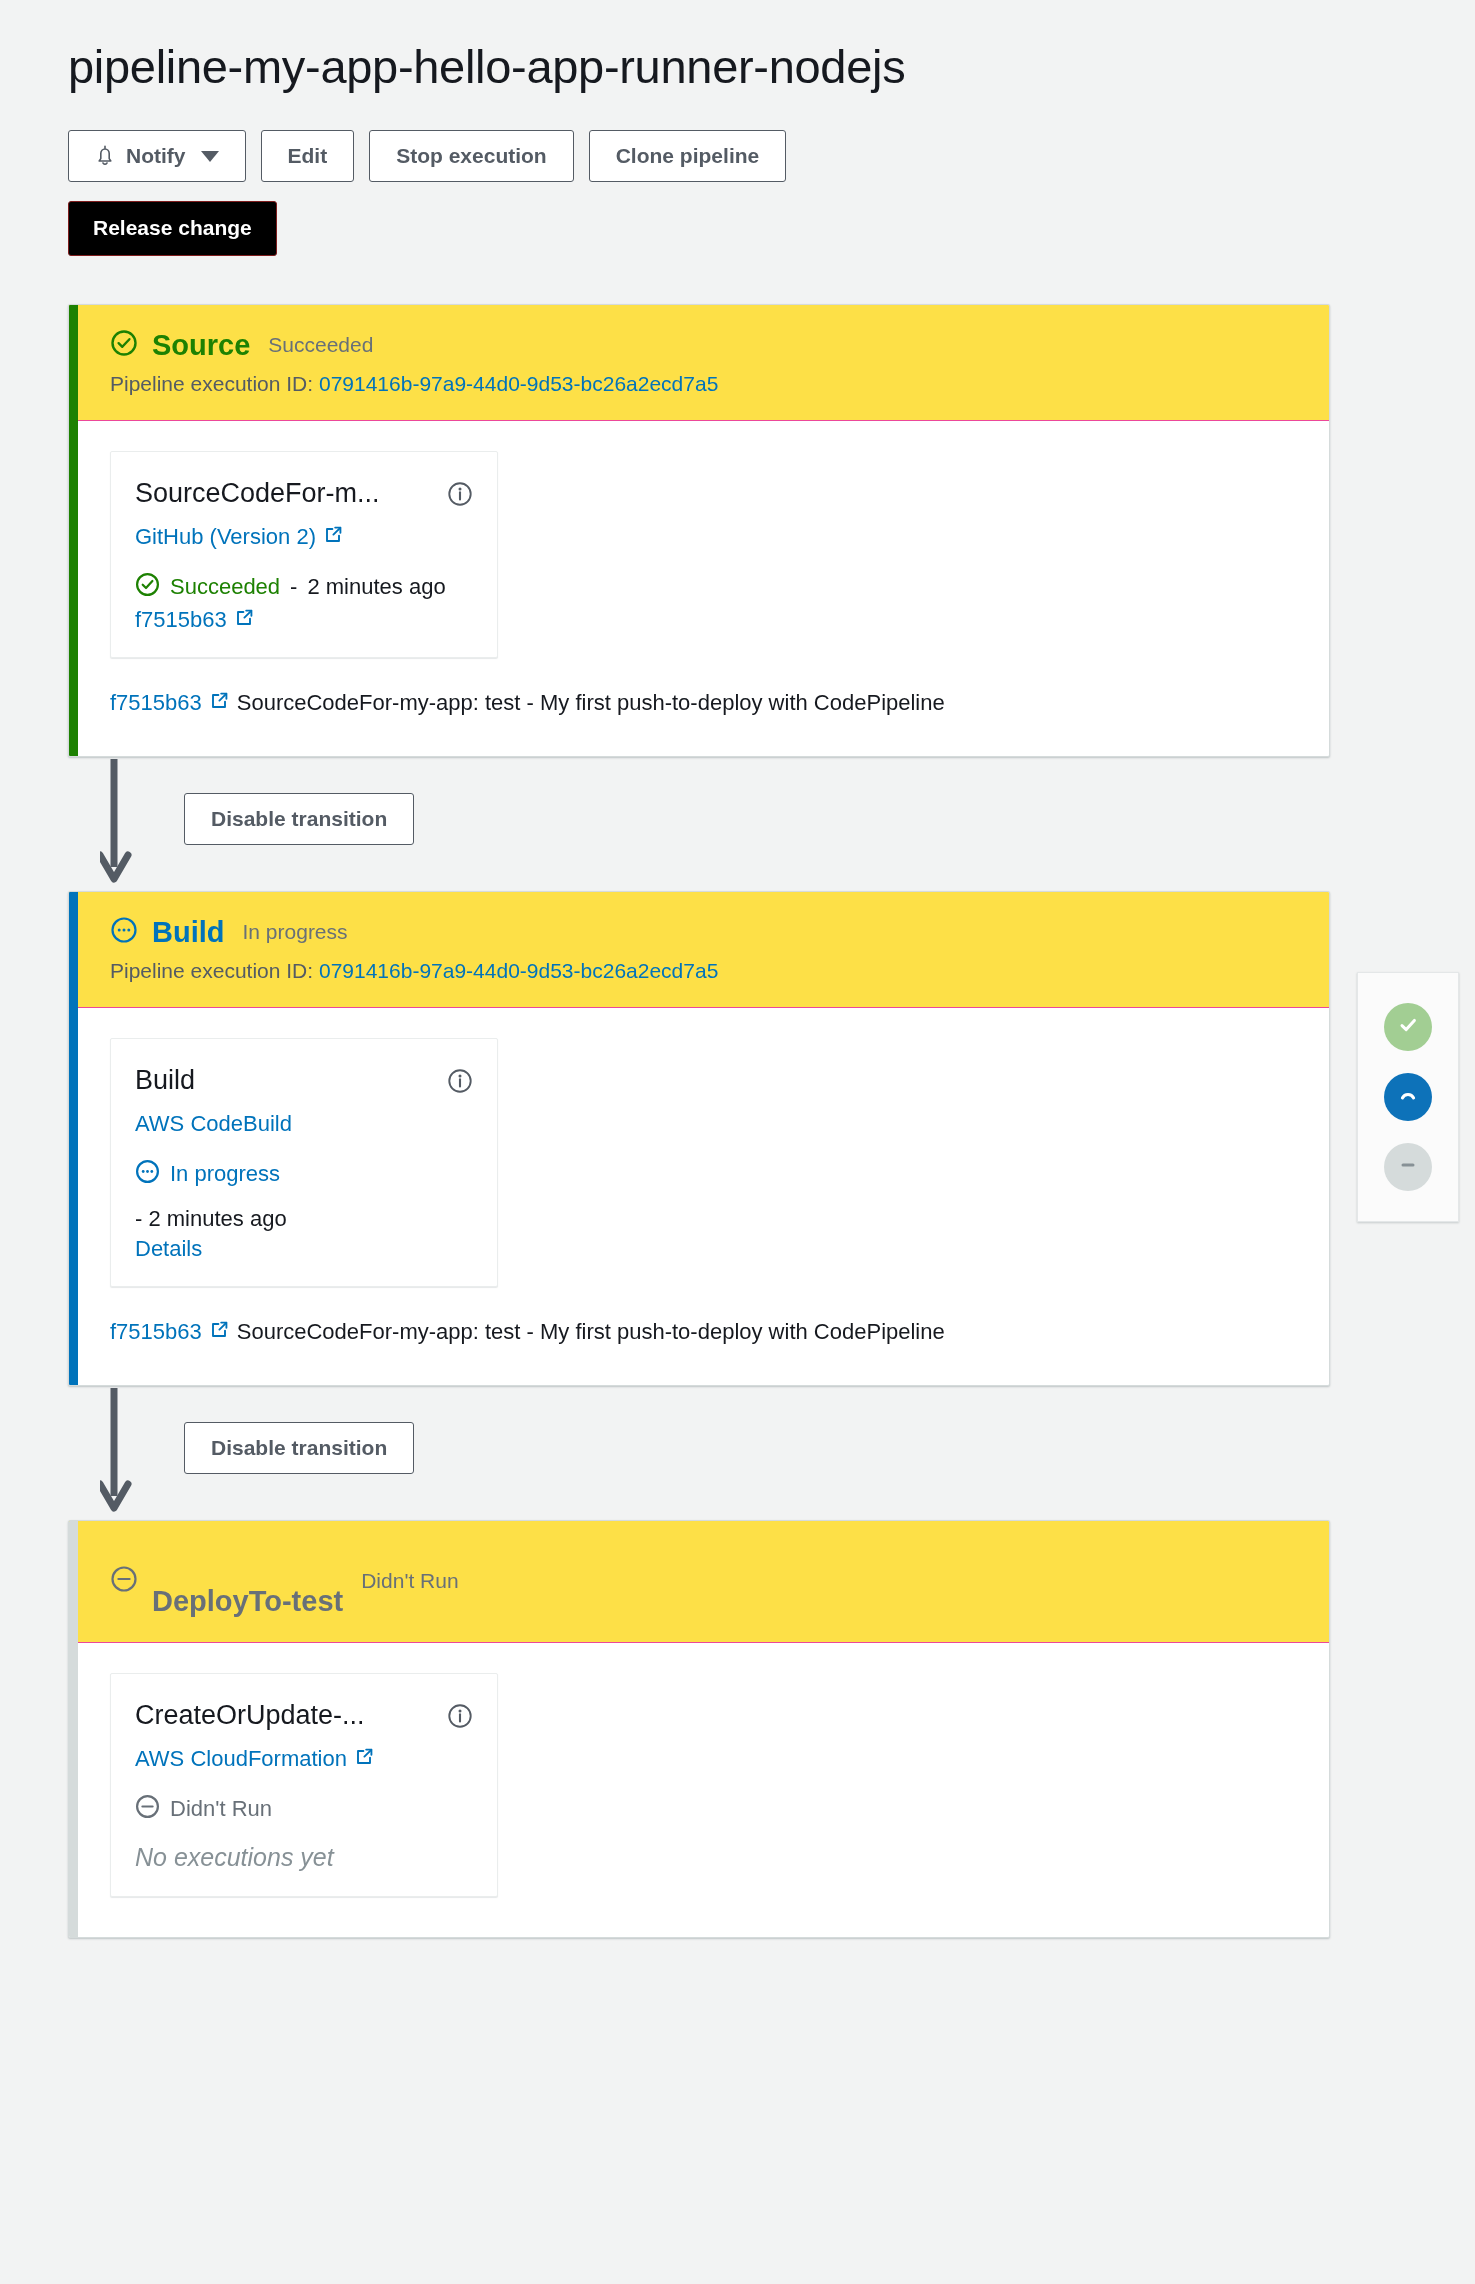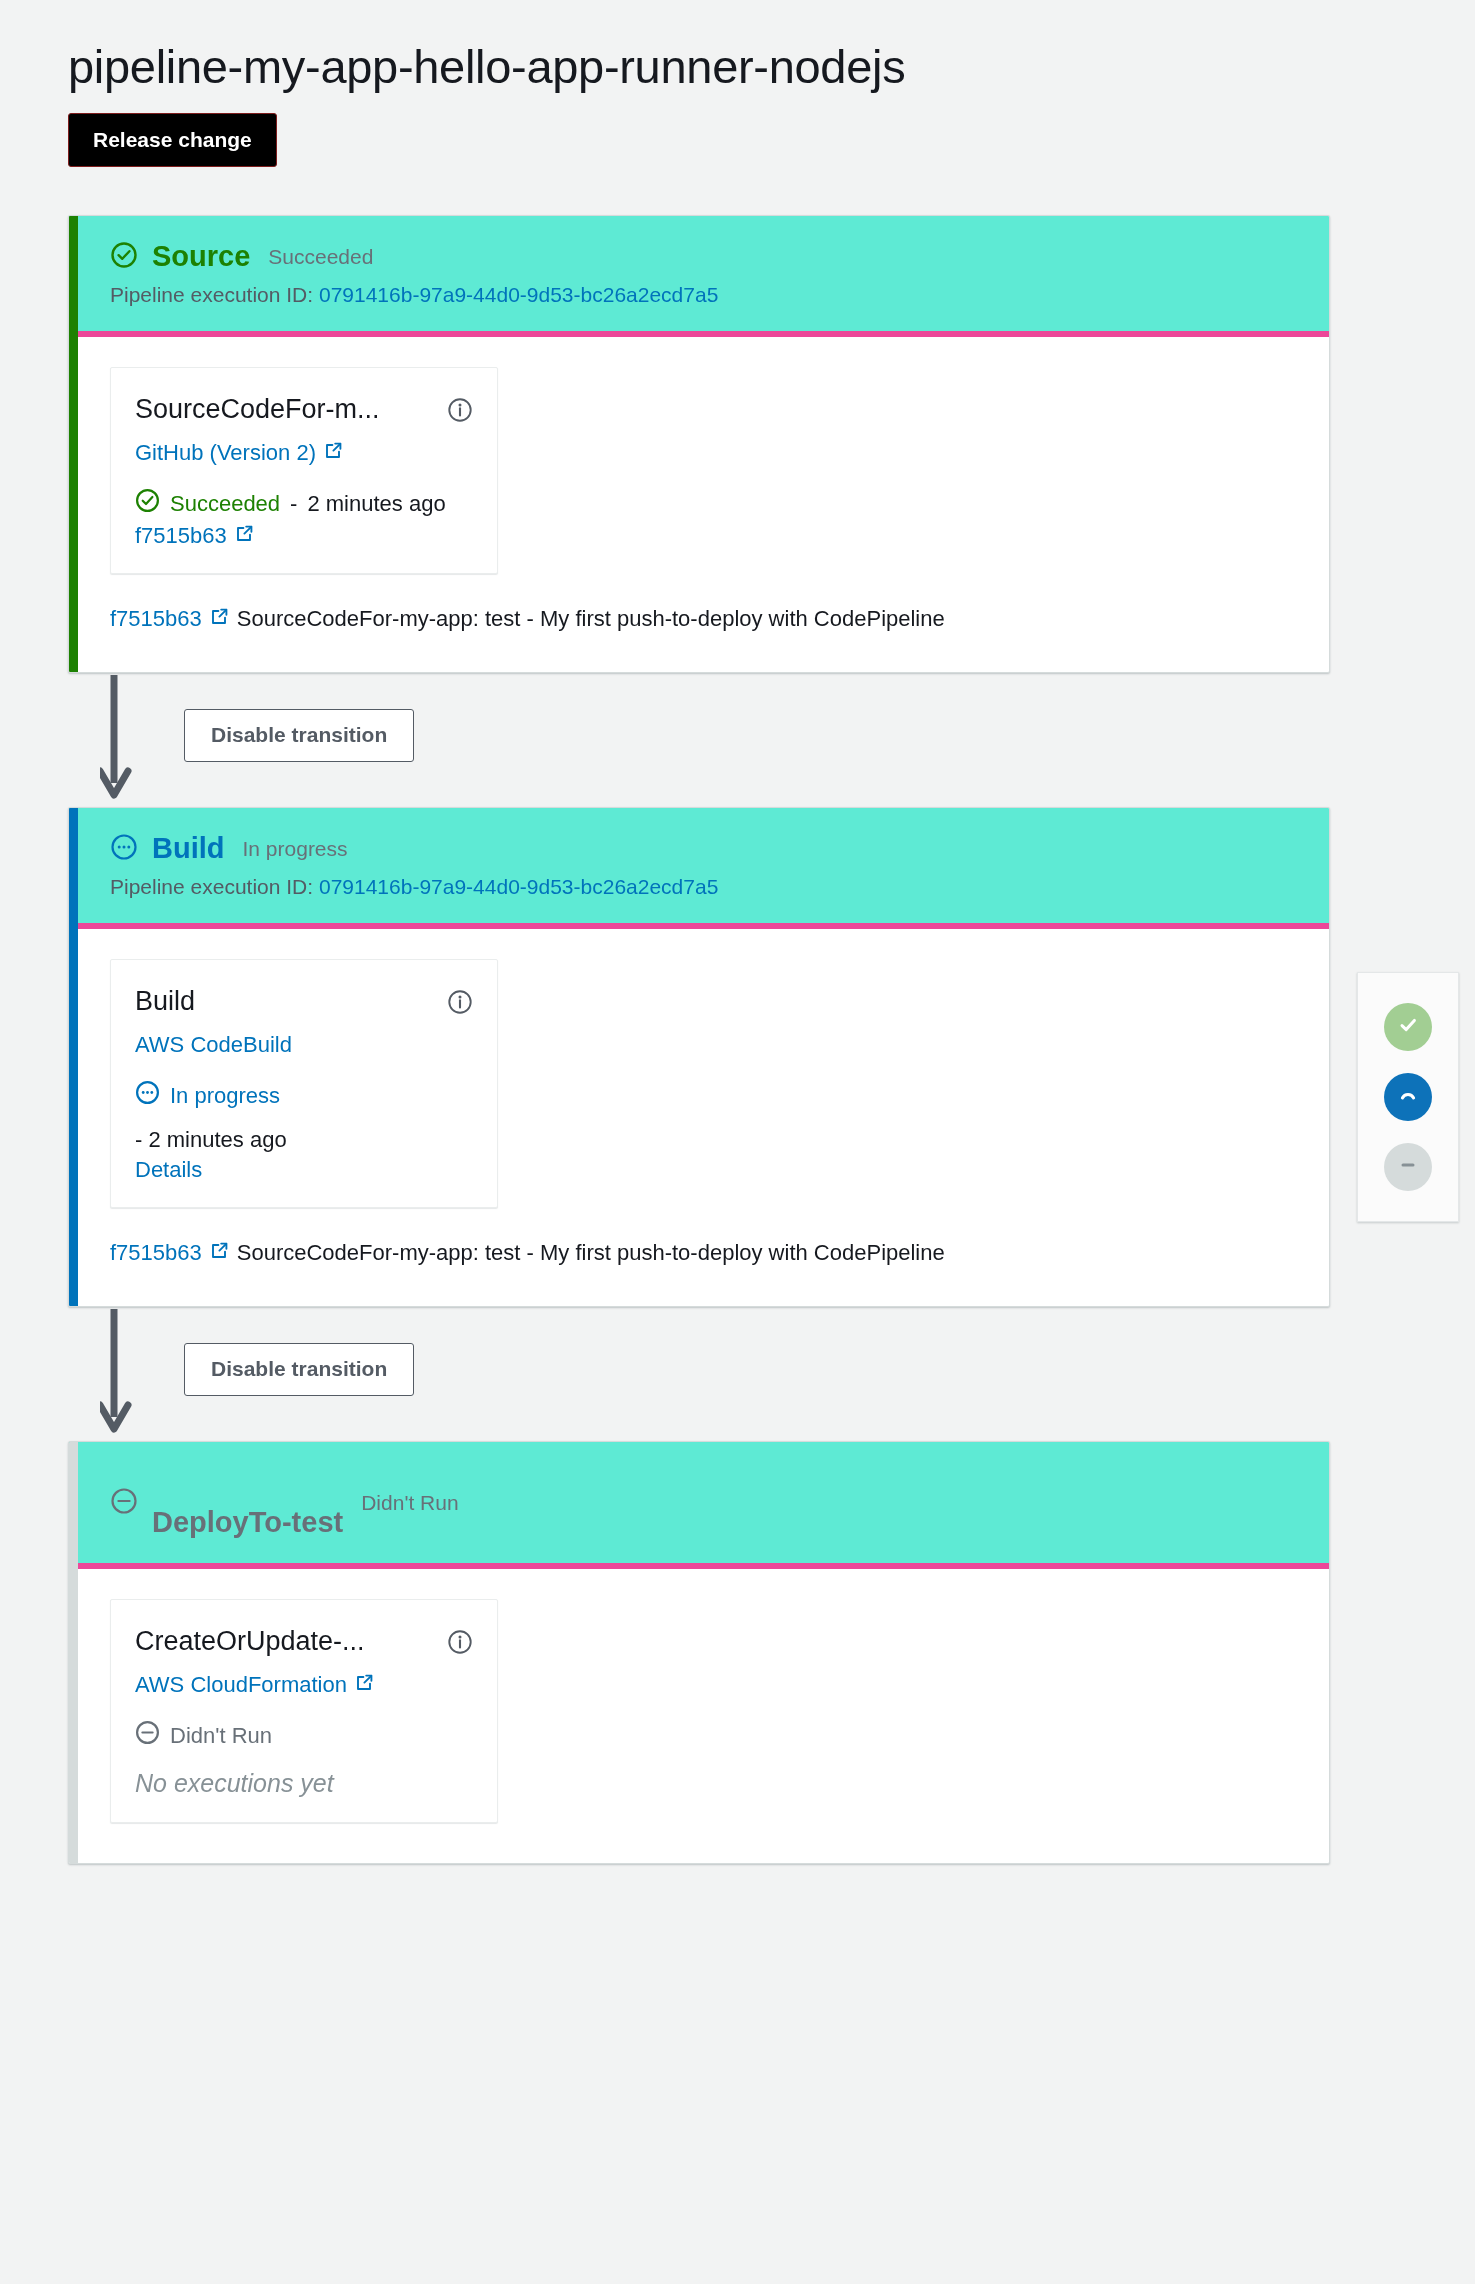--- a/index.html
+++ b/index.html
@@ -273,6 +273,29 @@
   <div class="page-header">
     <h1 class="page-title">pipeline-my-app-hello-app-runner-nodejs</h1>
 
+    <div class="btn-row">
+      <button class="btn">
+        <span class="bell-icon">
+          <svg width="20" height="22" viewBox="0 0 20 22" fill="none" xmlns="http://www.w3.org/2000/svg">
+            <path d="M10 1.2 L10 3.2 M4.2 16 L15.8 16 L14.2 13.6 L14.2 8.6 C14.2 6 12.3 4 10 4 C7.7 4 5.8 6 5.8 8.6 L5.8 13.6 Z M8 18 Q10 20.6 12 18" stroke="#545b64" stroke-width="1.6" stroke-linecap="round" stroke-linejoin="round"></path>
+          </svg>
+        </span>
+        <span>Notify</span>
+        <span class="caret-icon"></span>
+      </button>
+
+      <button class="btn">
+        <span>Edit</span>
+      </button>
+
+      <button class="btn">
+        <span>Stop execution</span>
+      </button>
+
+      <button class="btn">
+        <span>Clone pipeline</span>
+      </button>
+    </div>
 
     <button class="btn btn-primary">
       <span>Release change</span>

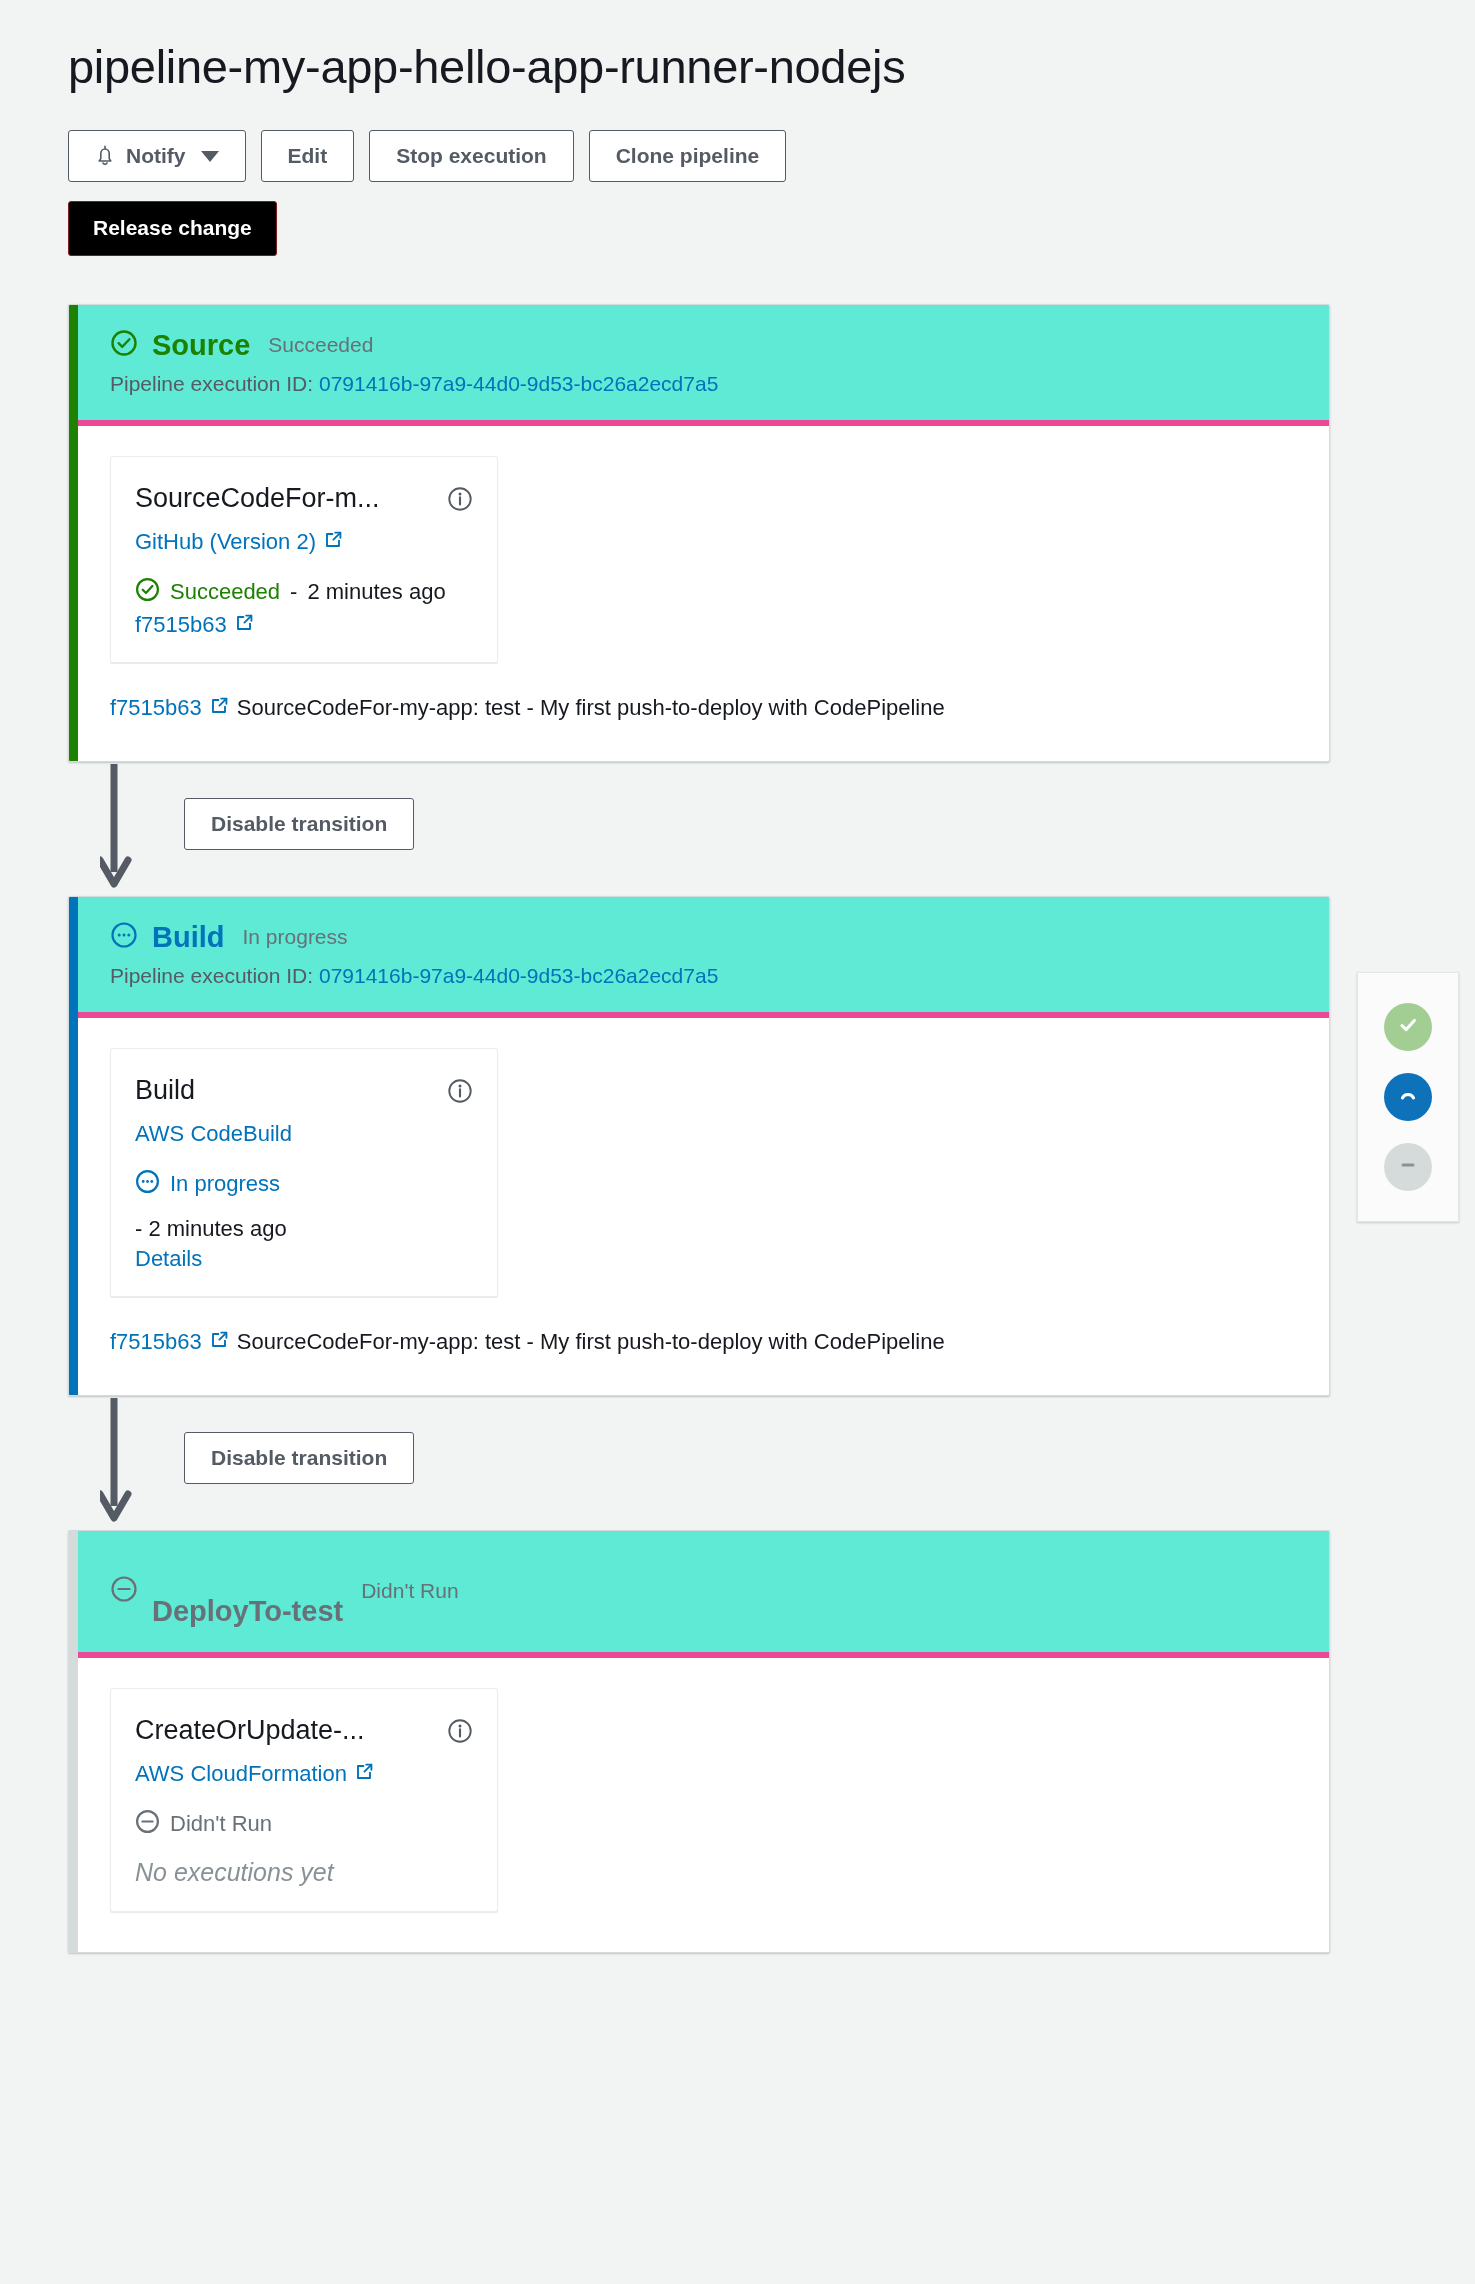--- a/index.html
+++ b/index.html
@@ -96,8 +96,8 @@
   .accent-none { background: #d5dbdb; }
 
   .stage-header {
-    background: #5eead4;
-    border-bottom: 6px solid #ec4899;
+    background: #fde047;
+    border-bottom: 1px solid #ec4899;
     padding: 24px 18px 24px 41px;
   }
 

